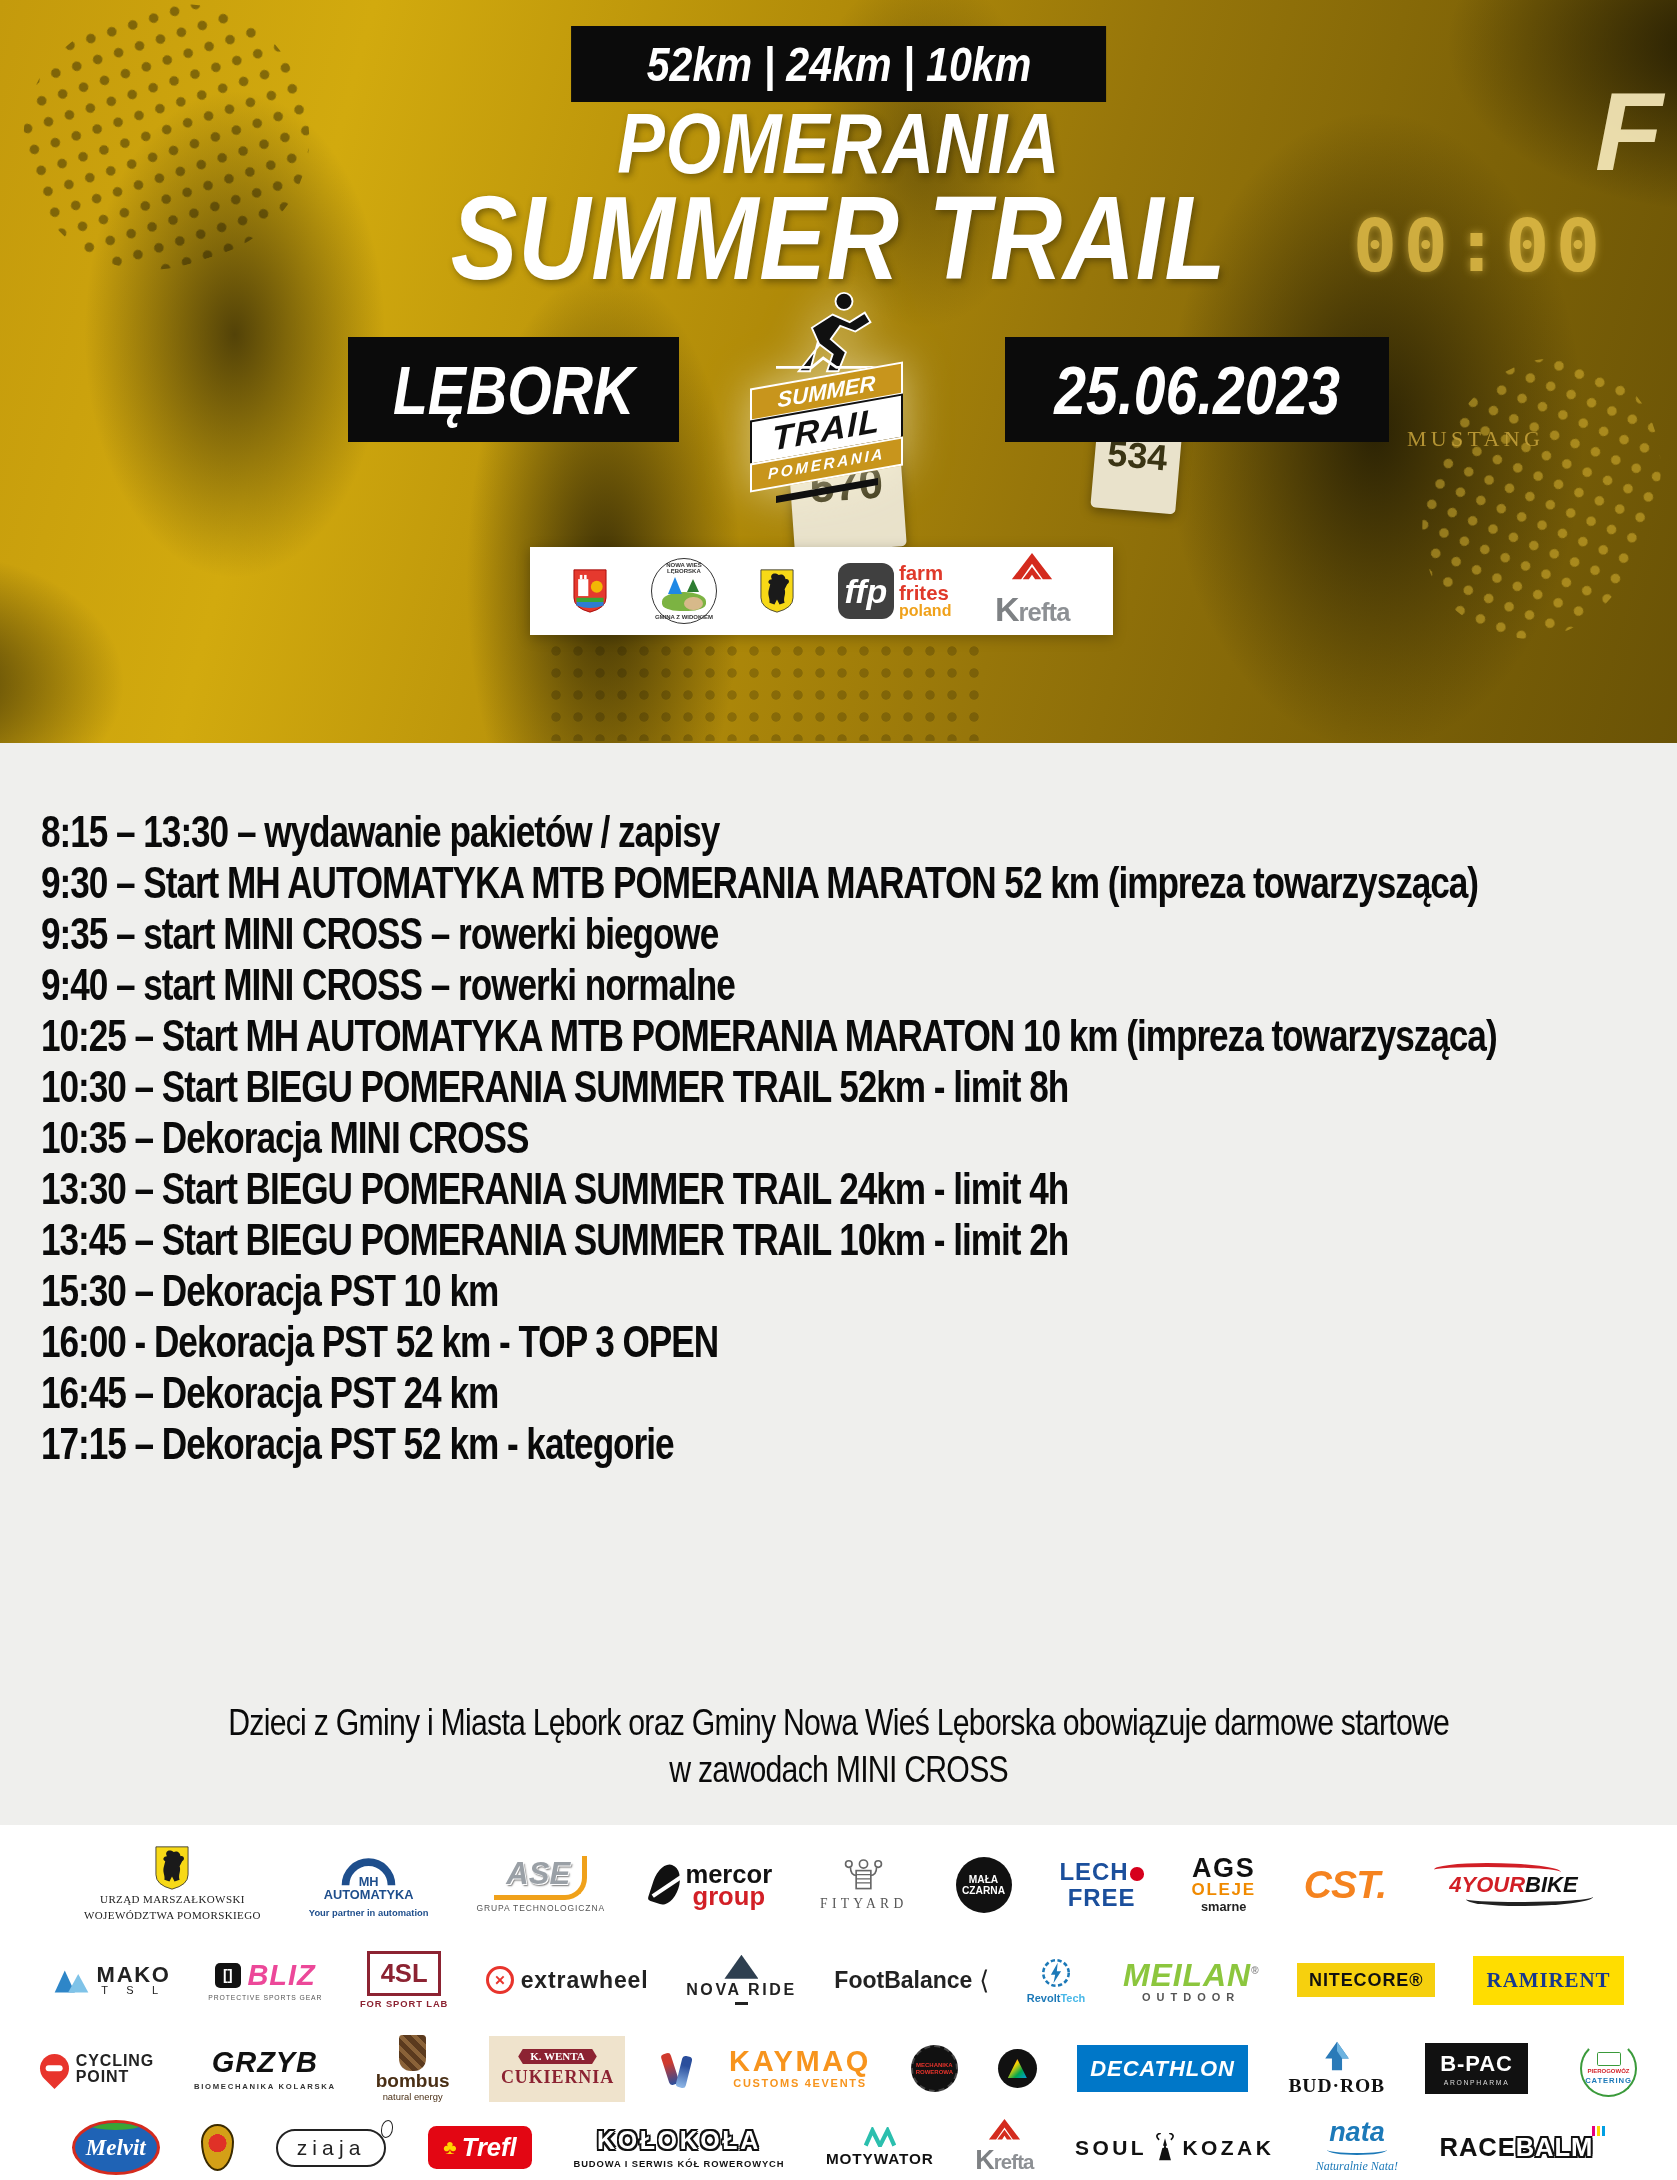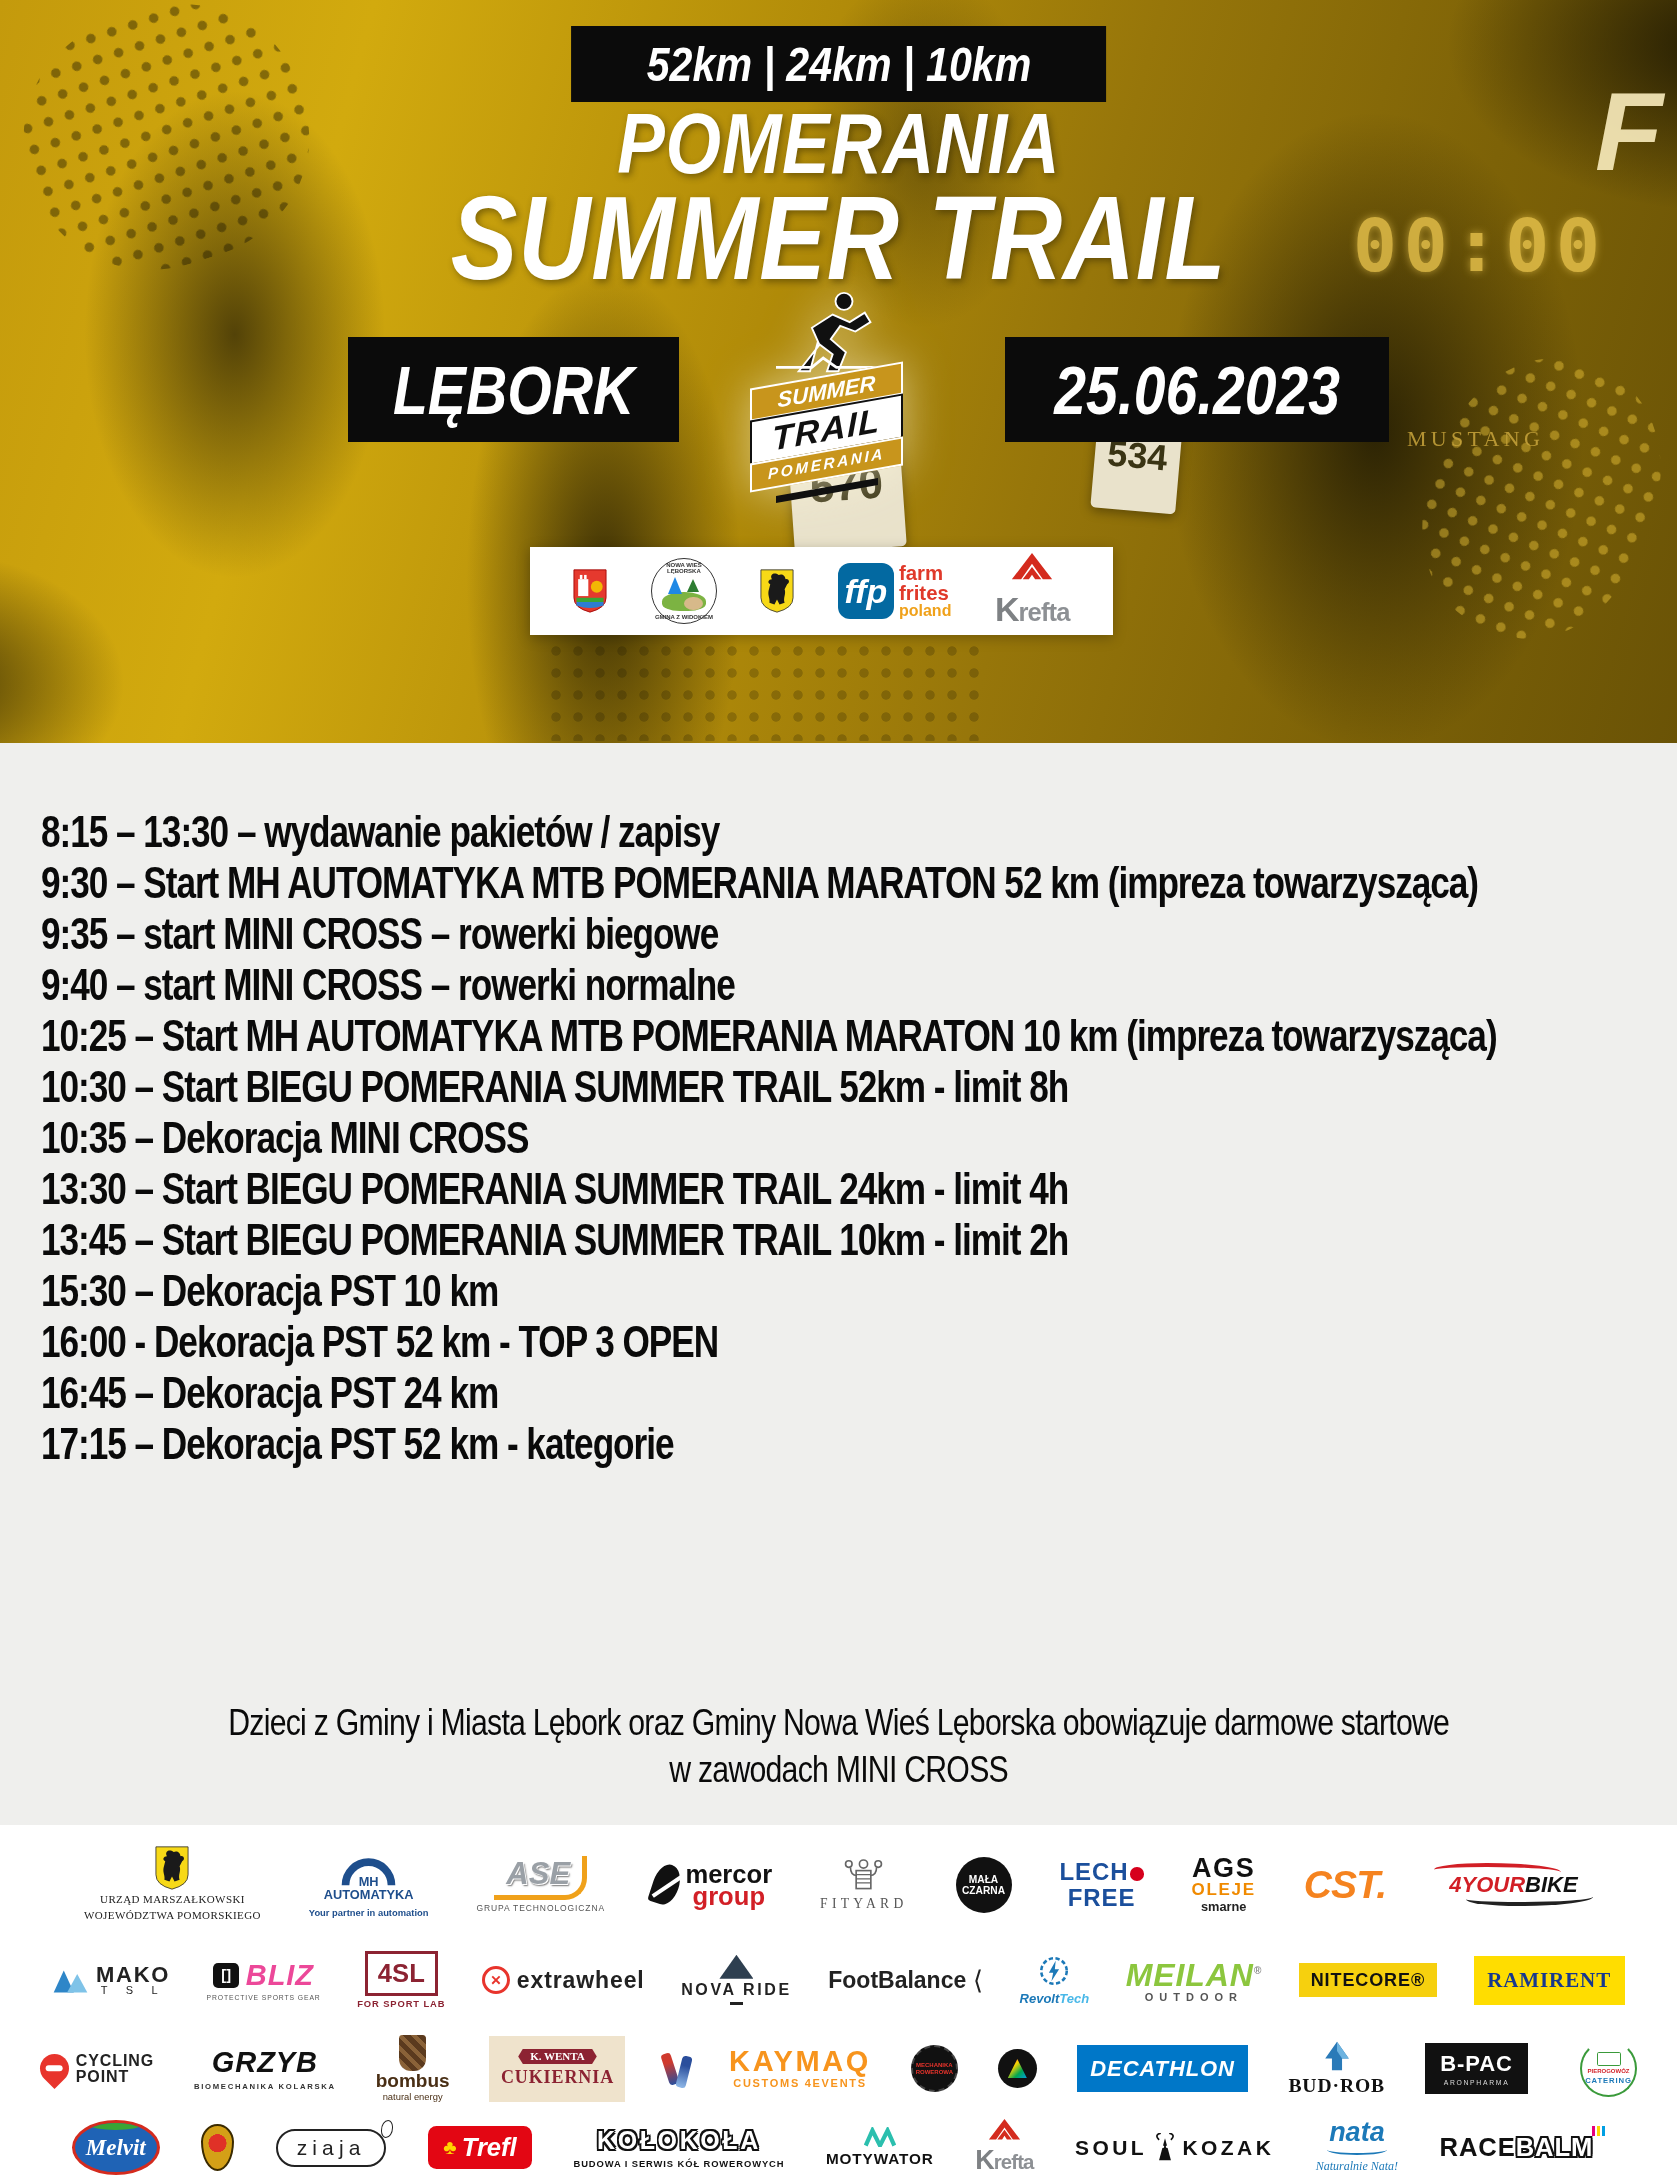--- a/index.html
+++ b/index.html
@@ -60,7 +60,7 @@
   .nw-sand{position:absolute;right:5.1px;bottom:0.9px;width:19px;height:13.6px;background:#d7b98a;border-radius:50%;}
   .nw-sail{position:absolute;left:8.5px;top:0;width:0;height:0;border-left:7.7px solid transparent;border-right:7.7px solid transparent;border-bottom:17px solid #1e88e5;}
   .nw-tree{position:absolute;right:8.5px;top:1.7px;width:0;height:0;border-left:6px solid transparent;border-right:6px solid transparent;border-bottom:13.6px solid #2e7d32;}
-  .ffp-box{width:56px;height:56px;background:#0369a1;border-radius:12px;color:#fff;font-weight:bold;font-size:34px;font-style:italic;display:flex;align-items:center;justify-content:center;}
+  .ffp-box{width:56px;height:56px;background:#404040;border-radius:12px;color:#fff;font-weight:bold;font-size:34px;font-style:italic;display:flex;align-items:center;justify-content:center;}
   .ffp-txt{display:flex;flex-direction:column;line-height:1;font-weight:bold;}
   .ffp-txt .r{color:#e0392a;font-size:20.4px;}
   .ffp-txt .o{color:#f0a11a;font-size:16px;}

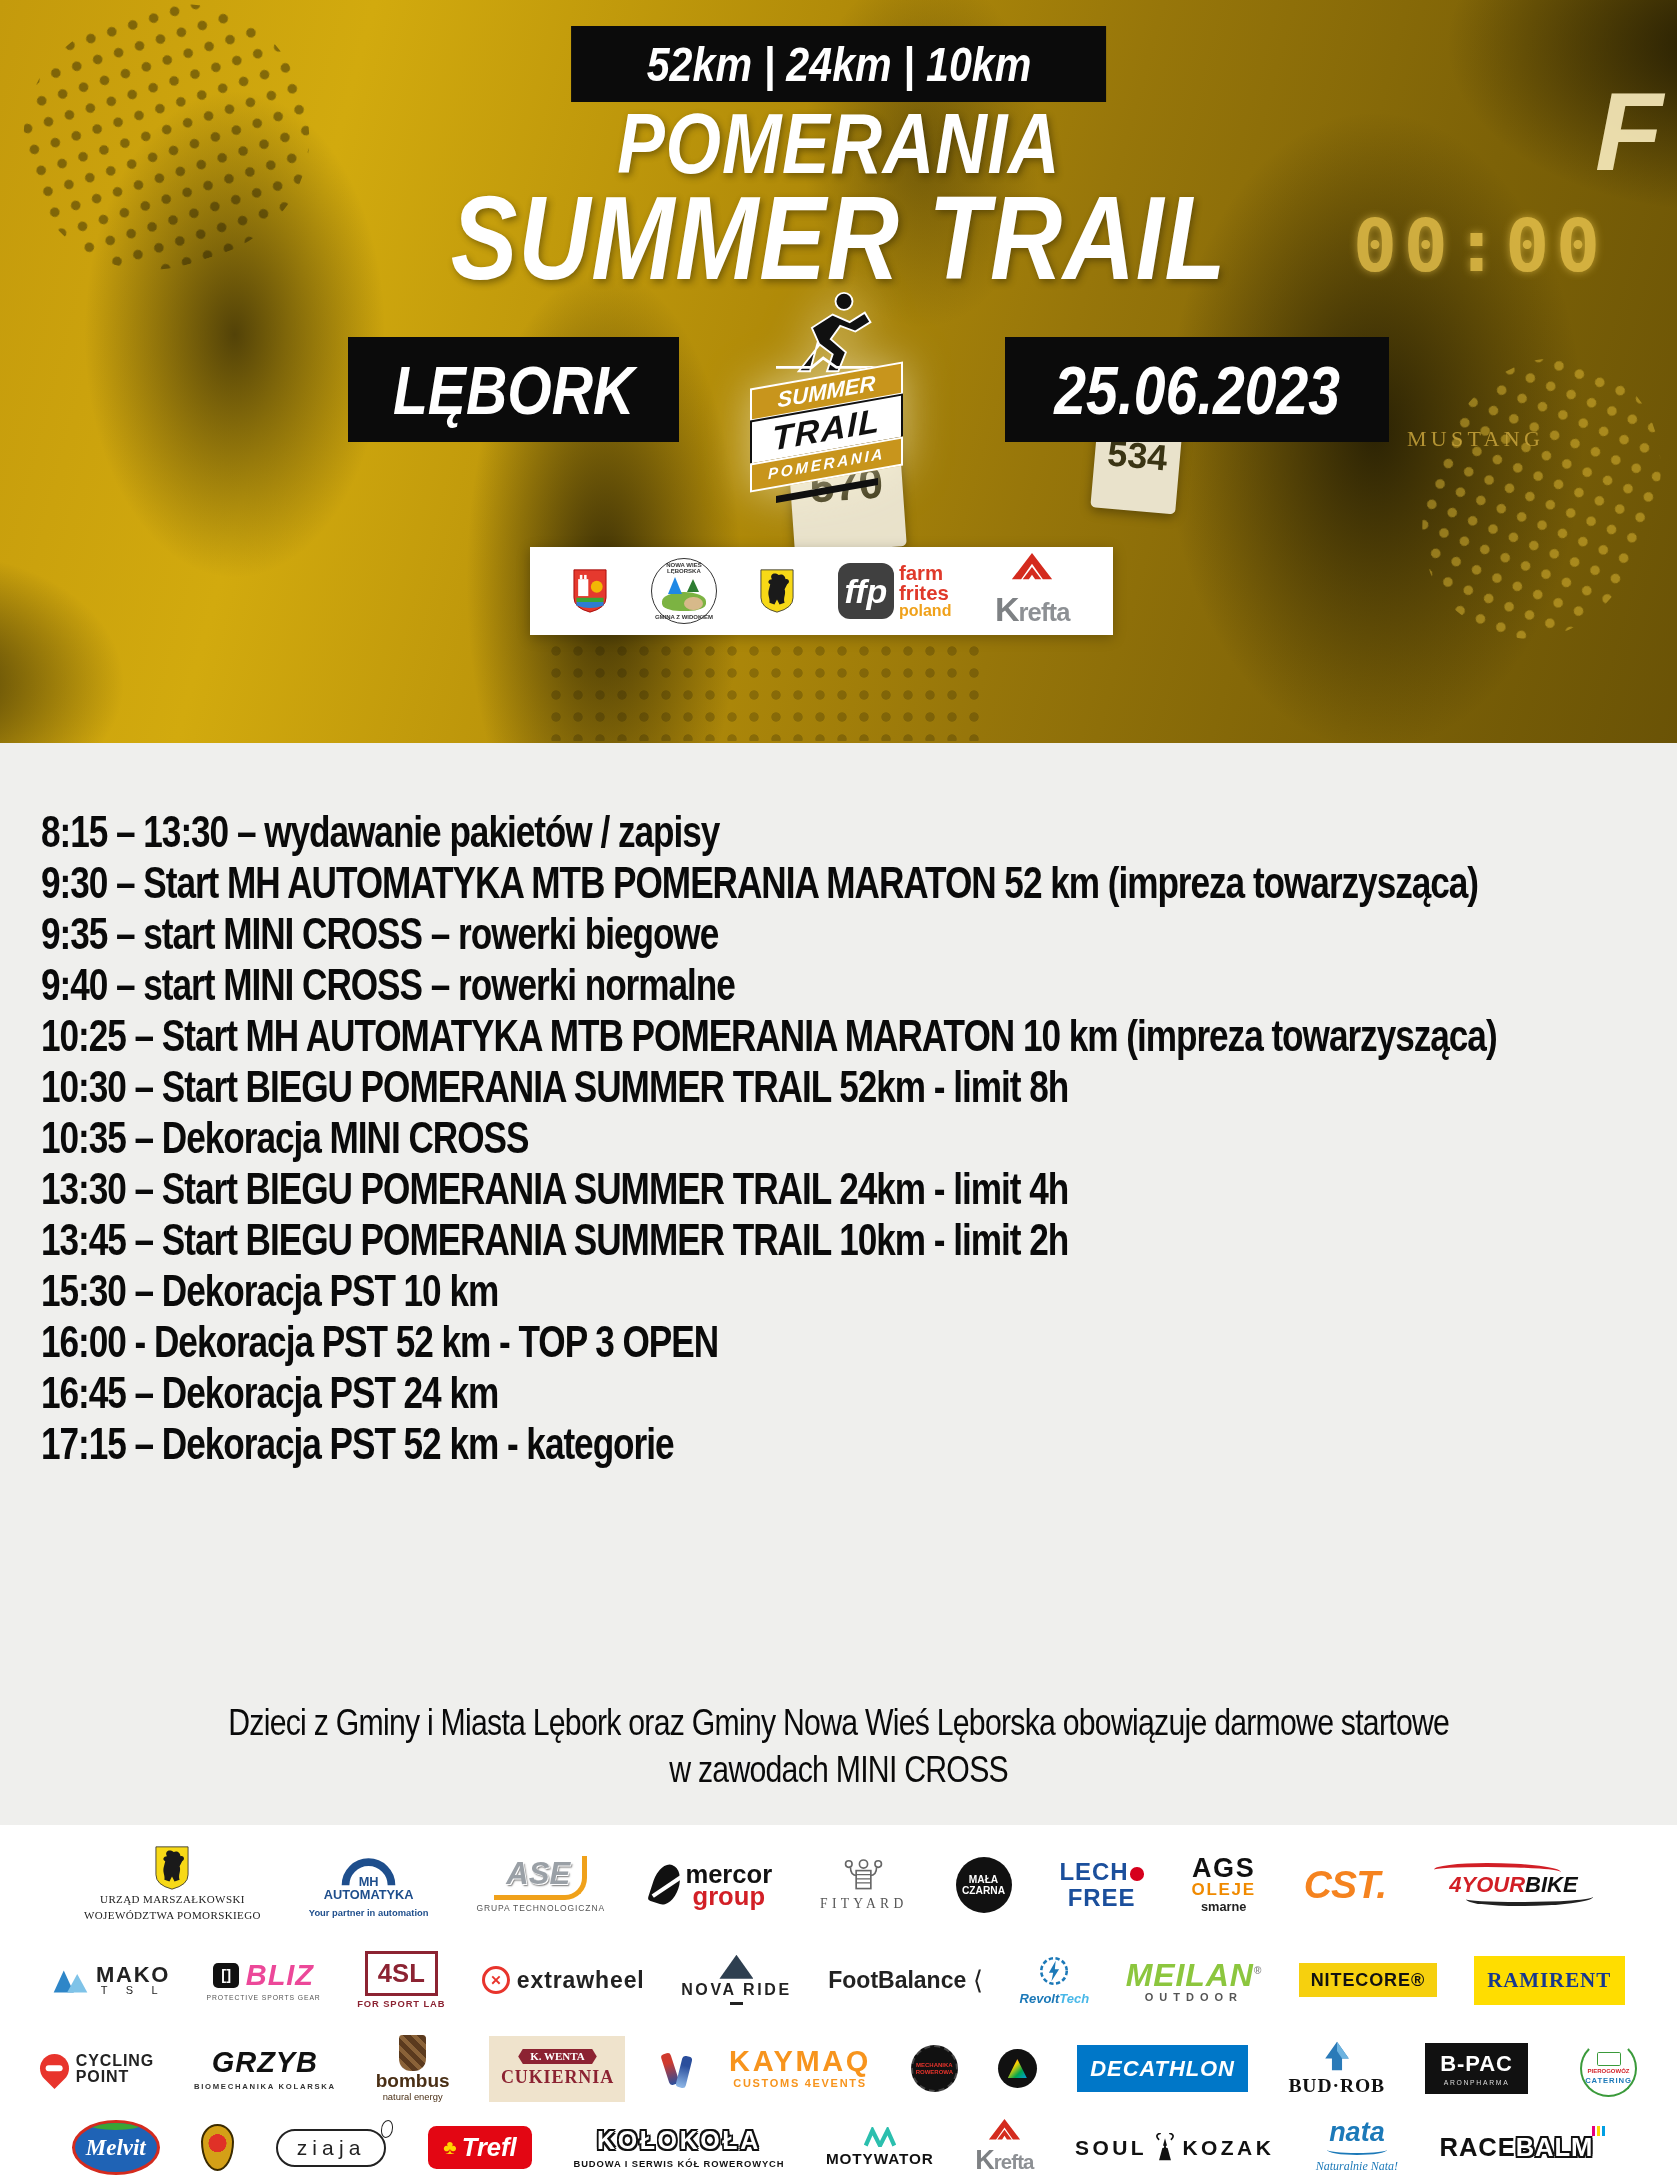--- a/index.html
+++ b/index.html
@@ -127,7 +127,7 @@
   .fb-t{font-size:23px;font-weight:bold;color:#222;}
   .fb-curve{font-size:25.6px;color:#222;font-weight:normal;}
   .rvt-gear{width:34px;height:34px;}
-  .rvt-t{font-size:13px;font-style:italic;font-weight:bold;color:#1c79b8;text-align:right;}
+  .rvt-t{font-size:11px;font-weight:bold;color:#1c79b8;text-align:right;}
   .rvt-t .lt{color:#49b8e8;}
   .meilan{font-size:32px;font-weight:bold;font-style:italic;color:#8cc63e;letter-spacing:0.9px;line-height:27px;}
   .meilan sup{font-size:10.2px;color:#888;}

